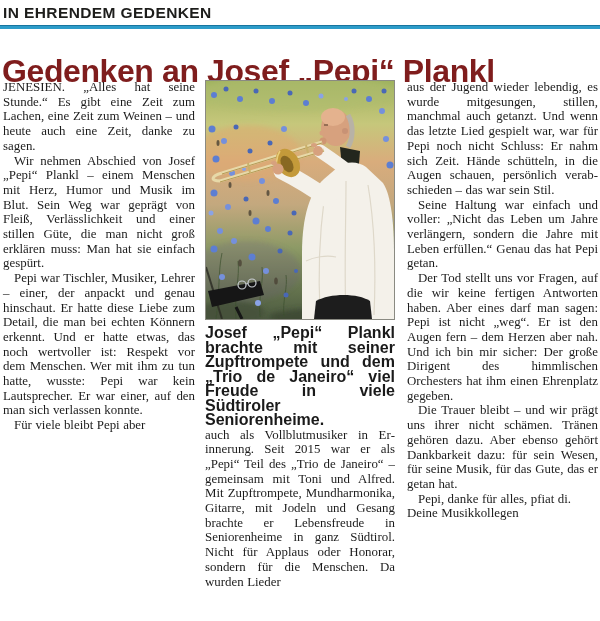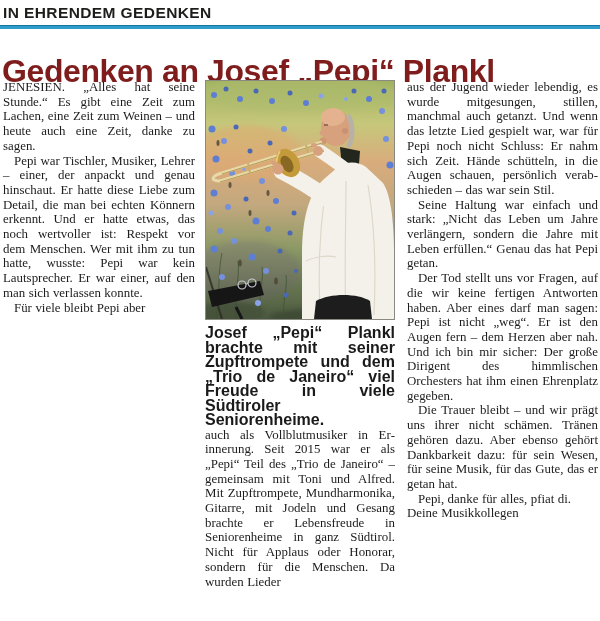--- a/index.html
+++ b/index.html
@@ -49,6 +49,7 @@
 
   <section class="col" id="col1">
     <p>JENESIEN. „Alles hat seine Stunde.“ Es gibt eine Zeit zum Lachen, eine Zeit zum Weinen – und heute auch eine Zeit, danke zu sagen.</p>
+    <p class="ind">Wir nehmen Abschied von Jo­sef „Pepi“ Plankl – einem Men­schen mit Herz, Humor und Musik im Blut. Sein Weg war ge­prägt von Fleiß, Verlässlichkeit und einer stillen Güte, die man nicht groß erklären muss: Man hat sie einfach gespürt.</p>
     <p class="ind">Pepi war Tischler, Musiker, Lehrer – einer, der anpackt und genau hinschaut. Er hatte diese Liebe zum Detail, die man bei echten Könnern erkennt. Und er hatte etwas, das noch wert­voller ist: Respekt vor dem Men­schen. Wer mit ihm zu tun hatte, wusste: Pepi war kein Lautspre­cher. Er war einer, auf den man sich verlassen konnte.</p>
     <p class="ind">Für viele bleibt Pepi aber</p>
   </section>

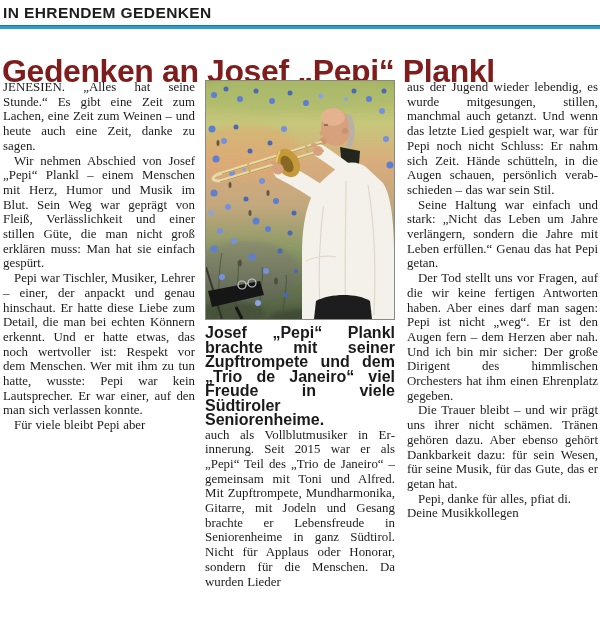--- a/index.html
+++ b/index.html
@@ -225,7 +225,7 @@
 
   <section class="col" id="col3">
     <p>aus der Jugend wieder lebendig, es wurde mitgesungen, stillen, manchmal auch getanzt. Und wenn das letzte Lied gespielt war, war für Pepi noch nicht Schluss: Er nahm sich Zeit. Hände schütteln, in die Augen schauen, persönlich verab­schieden – das war sein Stil.</p>
-    <p class="ind">Seine Haltung war einfach und stark: „Nicht das Leben um Jahre verlängern, sondern die Jahre mit Leben erfüllen.“ Ge­nau das hat Pepi getan.</p>
+    <p class="ind">Seine Haltung war einfach und voller: „Nicht das Leben um Jahre verlängern, sondern die Jahre mit Leben erfüllen.“ Ge­nau das hat Pepi getan.</p>
     <p class="ind">Der Tod stellt uns vor Fragen, auf die wir keine fertigen Ant­worten haben. Aber eines darf man sagen: Pepi ist nicht „weg“. Er ist den Augen fern – dem Her­zen aber nah. Und ich bin mir sicher: Der große Dirigent des himmlischen Orchesters hat ihm einen Ehrenplatz gegeben.</p>
     <p class="ind">Die Trauer bleibt – und wir prägt uns ihrer nicht schä­men. Tränen gehören dazu. Aber ebenso gehört Dankbar­keit dazu: für sein Wesen, für seine Musik, für das Gute, das er getan hat.</p>
     <p class="ind">Pepi, danke für alles, pfiat di.</p>

